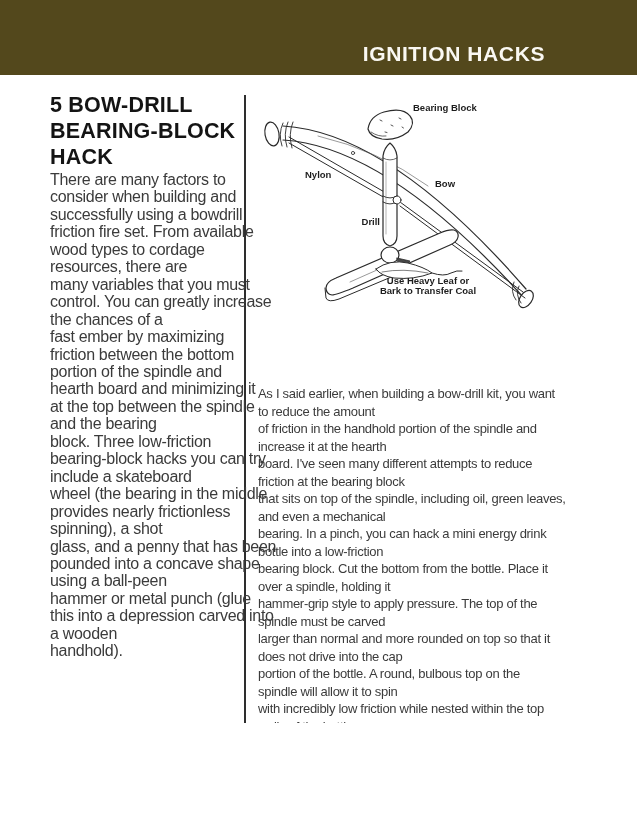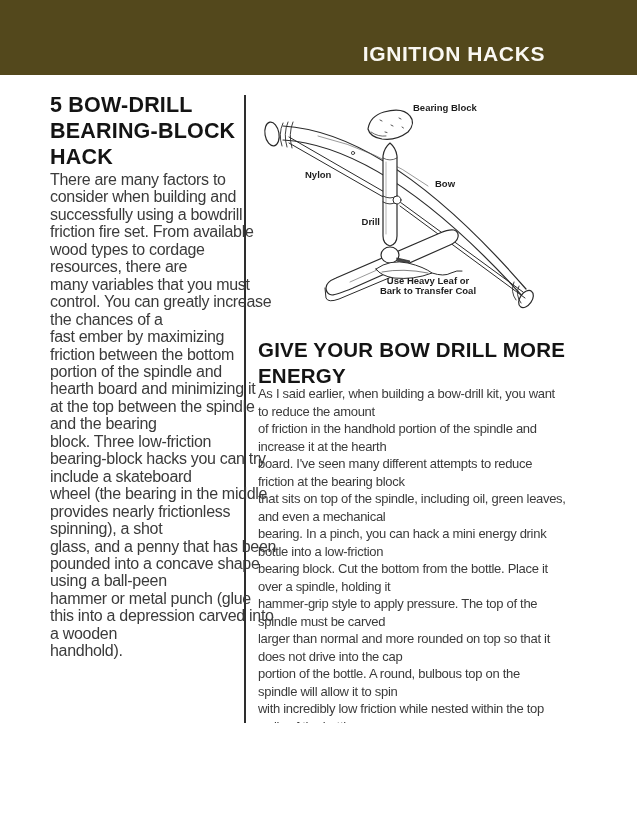--- a/index.html
+++ b/index.html
@@ -163,8 +163,6 @@
     <text x="170" y="198" text-anchor="middle" font-size="9">Bark to Transfer Coal</text>
   </svg>
 
-  <h2 class="right-heading">GIVE YOUR BOW DRILL MORE
-ENERGY</h2>
 
   <div class="right-body">As I said earlier, when building a bow-drill kit, you want
 to reduce the amount

